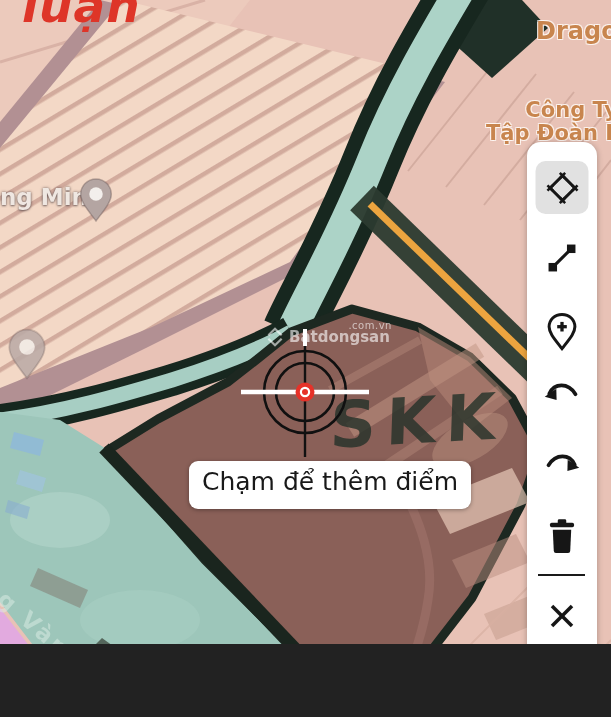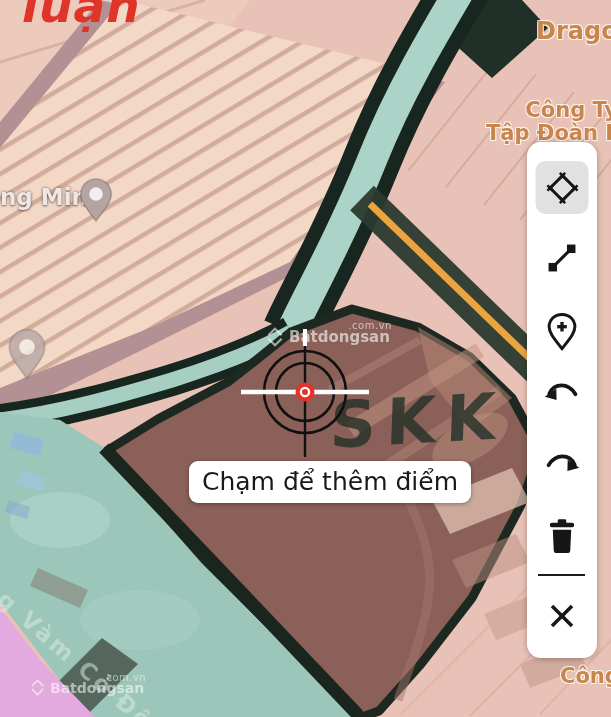--- a/index.html
+++ b/index.html
@@ -4,7 +4,7 @@
 <style>
   html,body{margin:0;padding:0;background:#222;}
   .screen{
-    position:relative;width:611px;height:717px;overflow:hidden;
+    position:relative;width:611px;height:644px;overflow:hidden;
     font-family:"DejaVu Sans","Liberation Sans",sans-serif;
     background:#e8c2b6;
   }

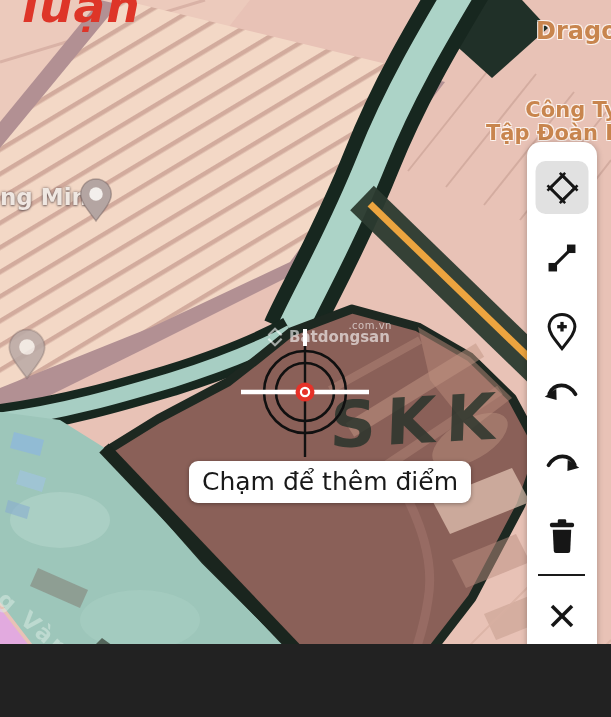--- a/index.html
+++ b/index.html
@@ -48,7 +48,7 @@
 
   
   .tooltip{position:absolute;left:189px;top:461px;z-index:4;background:#fff;color:#191919;
-    font-size:25px;font-weight:500;padding:6px 13px 7px;border-radius:9px;white-space:nowrap;
+    font-size:25px;font-weight:500;padding:6px 13px 13px;border-radius:9px;white-space:nowrap;
     box-shadow:0 1px 4px rgba(0,0,0,.35);}
 
   

